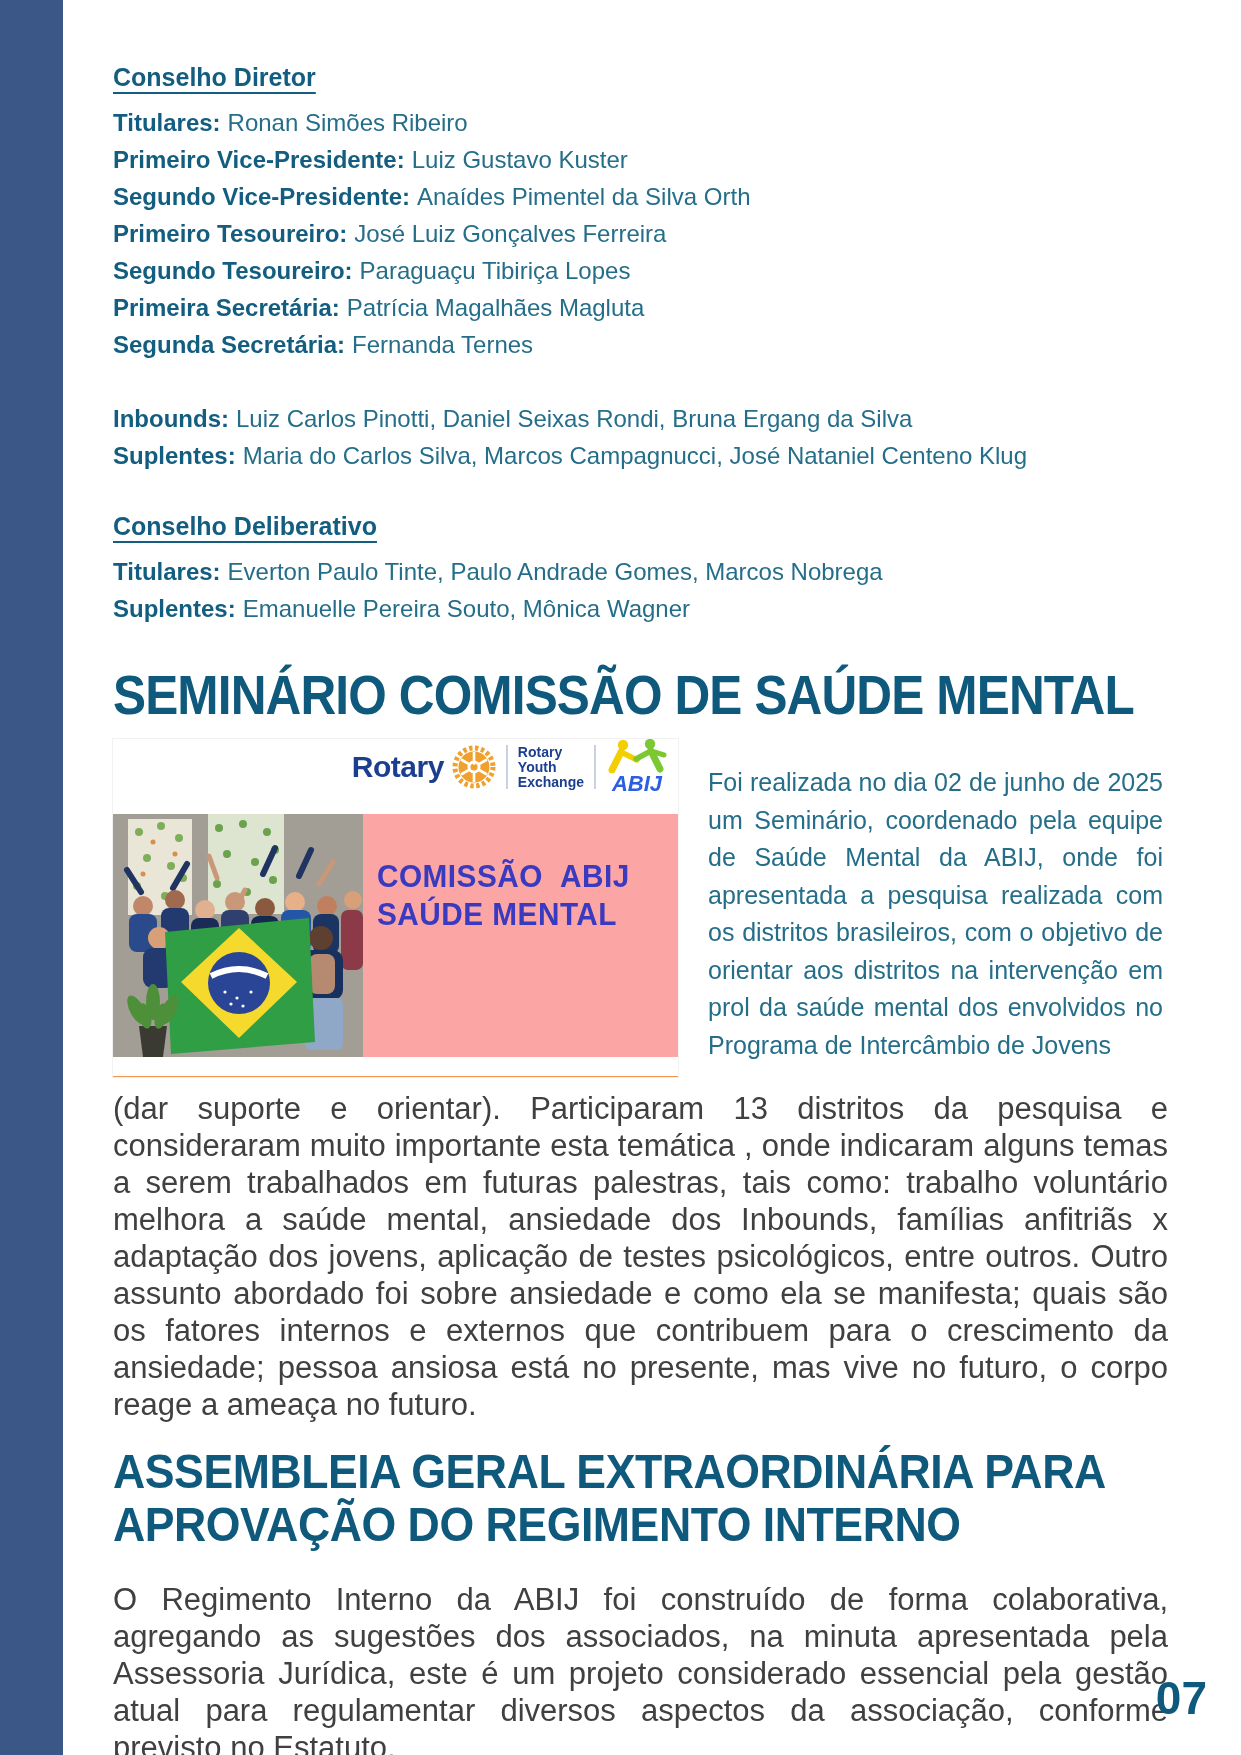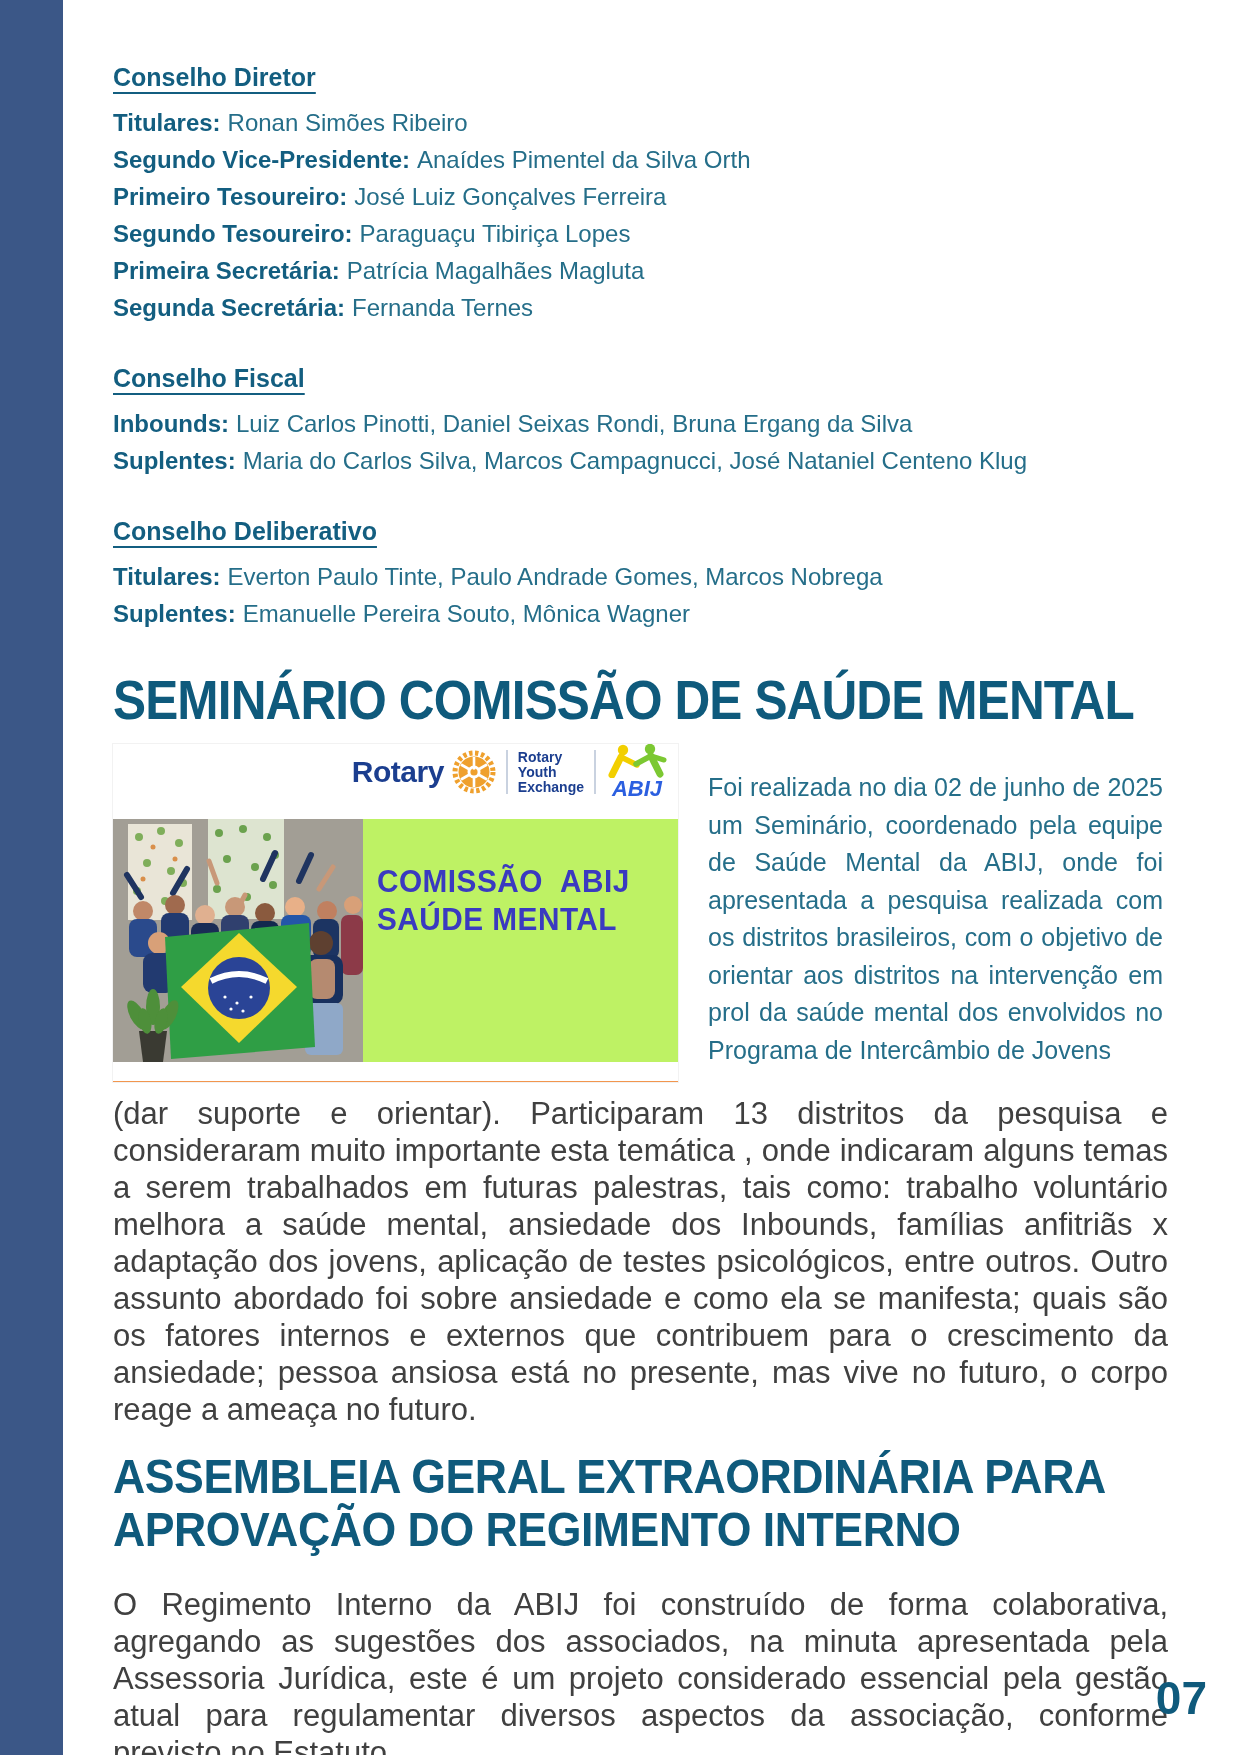--- a/index.html
+++ b/index.html
@@ -105,6 +105,9 @@
     <h3 class="council-title">Conselho Diretor</h3>
     <div class="member-line">
       <span class="lbl">Titulares:</span><span class="val">Ronan Simões Ribeiro</span>
+    </div>
+    <div class="member-line">
+      <span class="lbl">Primeiro Vice-Presidente:</span><span class="val">Luiz Gustavo Kuster</span>
     </div>
     <div class="member-line">
       <span class="lbl">Segundo Vice-Presidente:</span><span class="val">Anaídes Pimentel da Silva Orth</span>

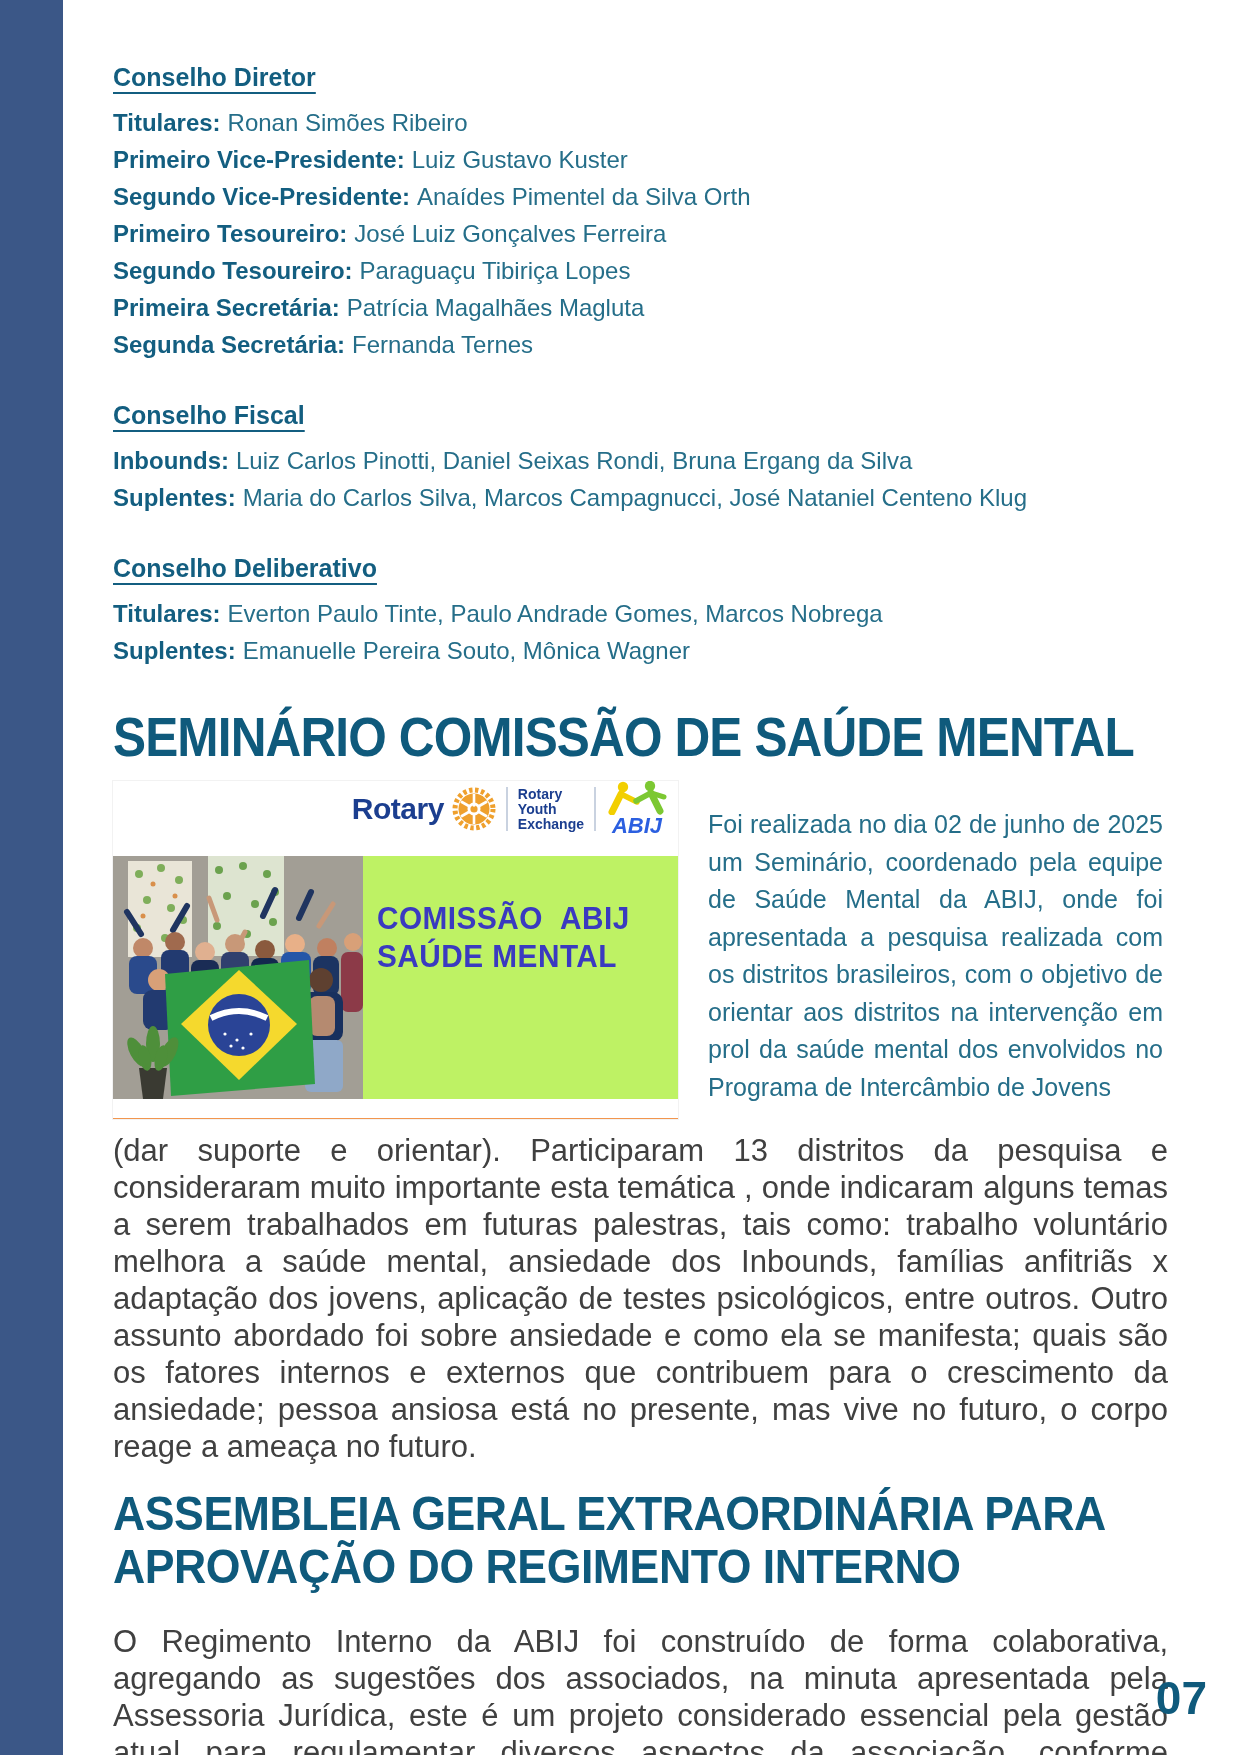--- a/index.html
+++ b/index.html
@@ -127,7 +127,6 @@
   </section>
 
   <section class="council">
-    <h3 class="council-title">Conselho Fiscal</h3>
     <div class="member-line">
       <span class="lbl">Inbounds:</span><span class="val">Luiz Carlos Pinotti, Daniel Seixas Rondi, Bruna Ergang da Silva</span>
     </div>

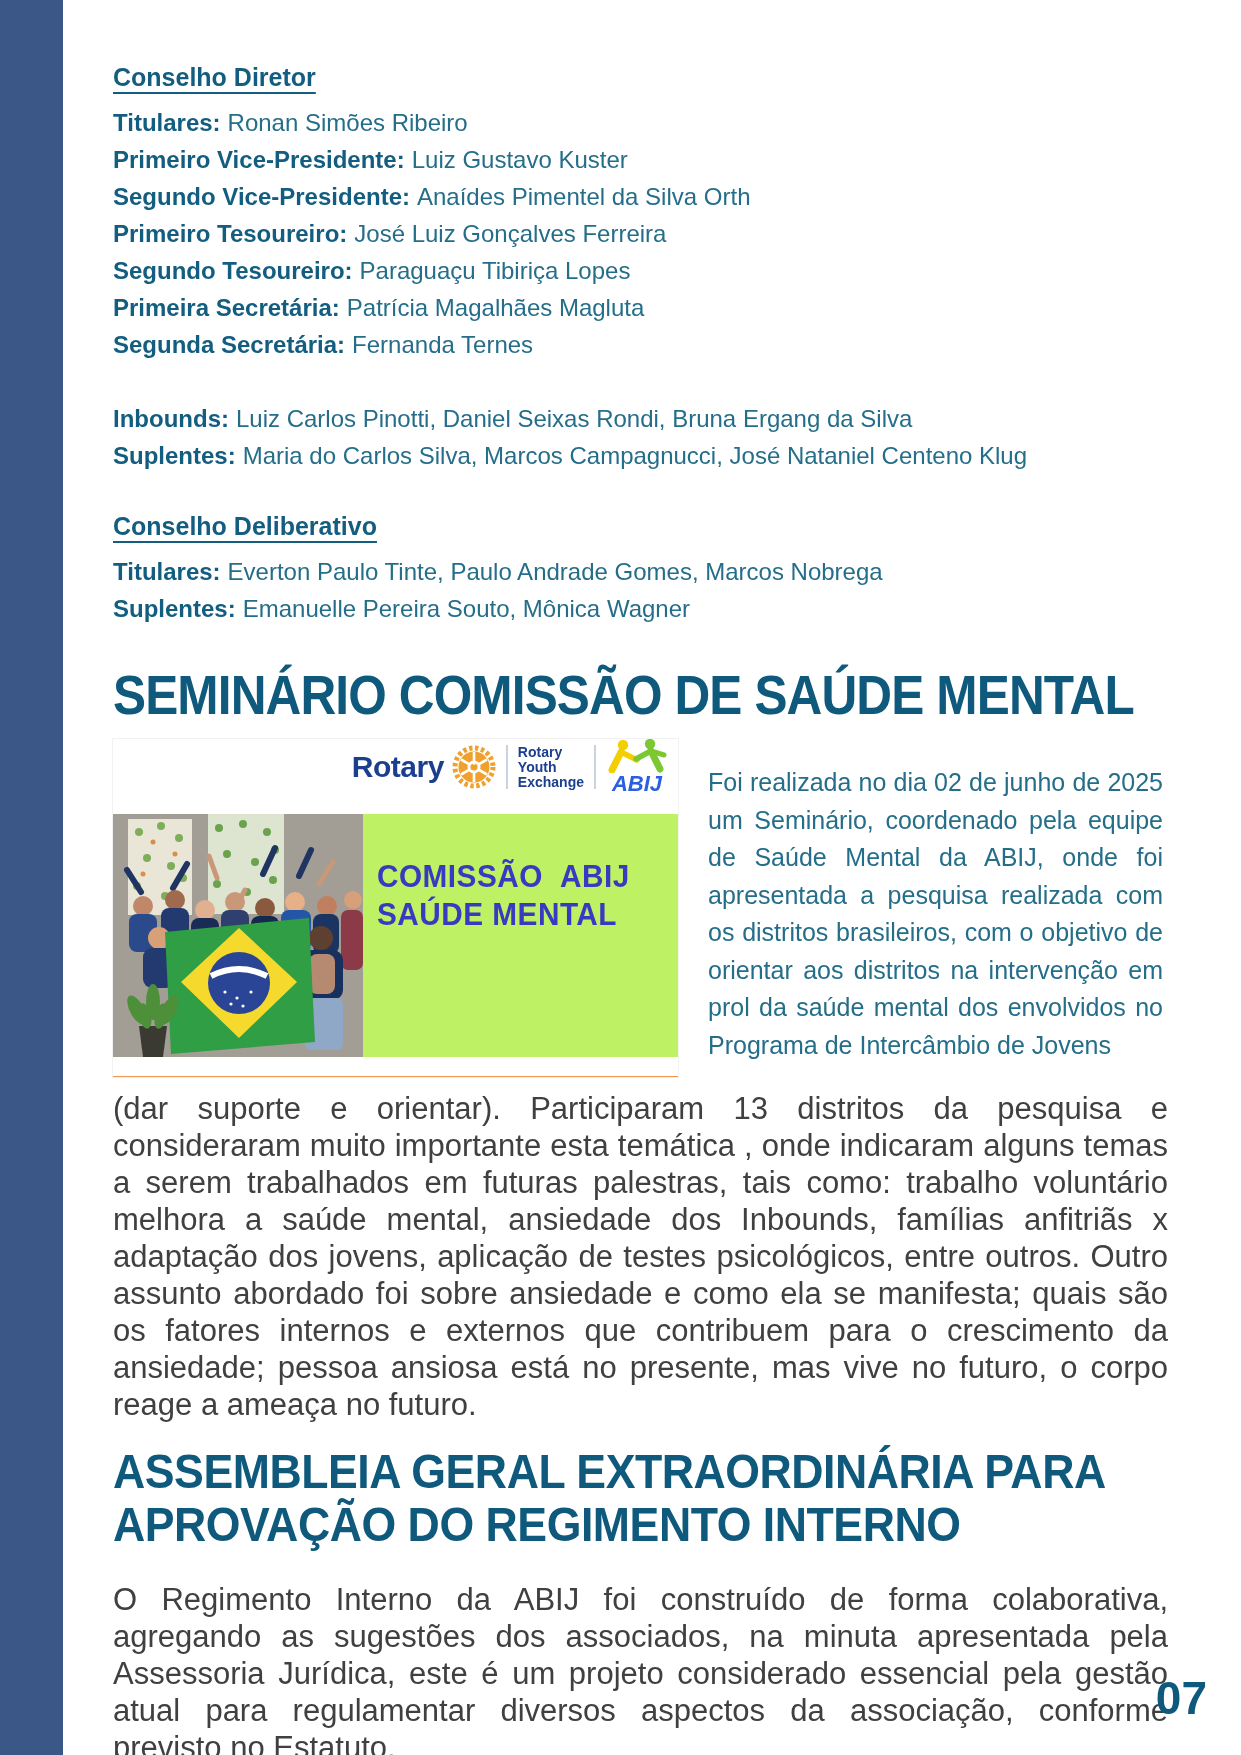--- a/index.html
+++ b/index.html
@@ -69,7 +69,7 @@
   }
   .figure-main{display:flex;height:243px;}
   .photo-wrap{width:250px;height:243px;flex-shrink:0;}
-  .caption-area{flex:1;background:#bef264;padding:44px 0 0 14px;}
+  .caption-area{flex:1;background:#fca5a5;padding:44px 0 0 14px;}
   .caption-line{
     font-size:31px;line-height:38px;font-weight:800;color:#3a3ac0;
     letter-spacing:0.5px;white-space:nowrap;

